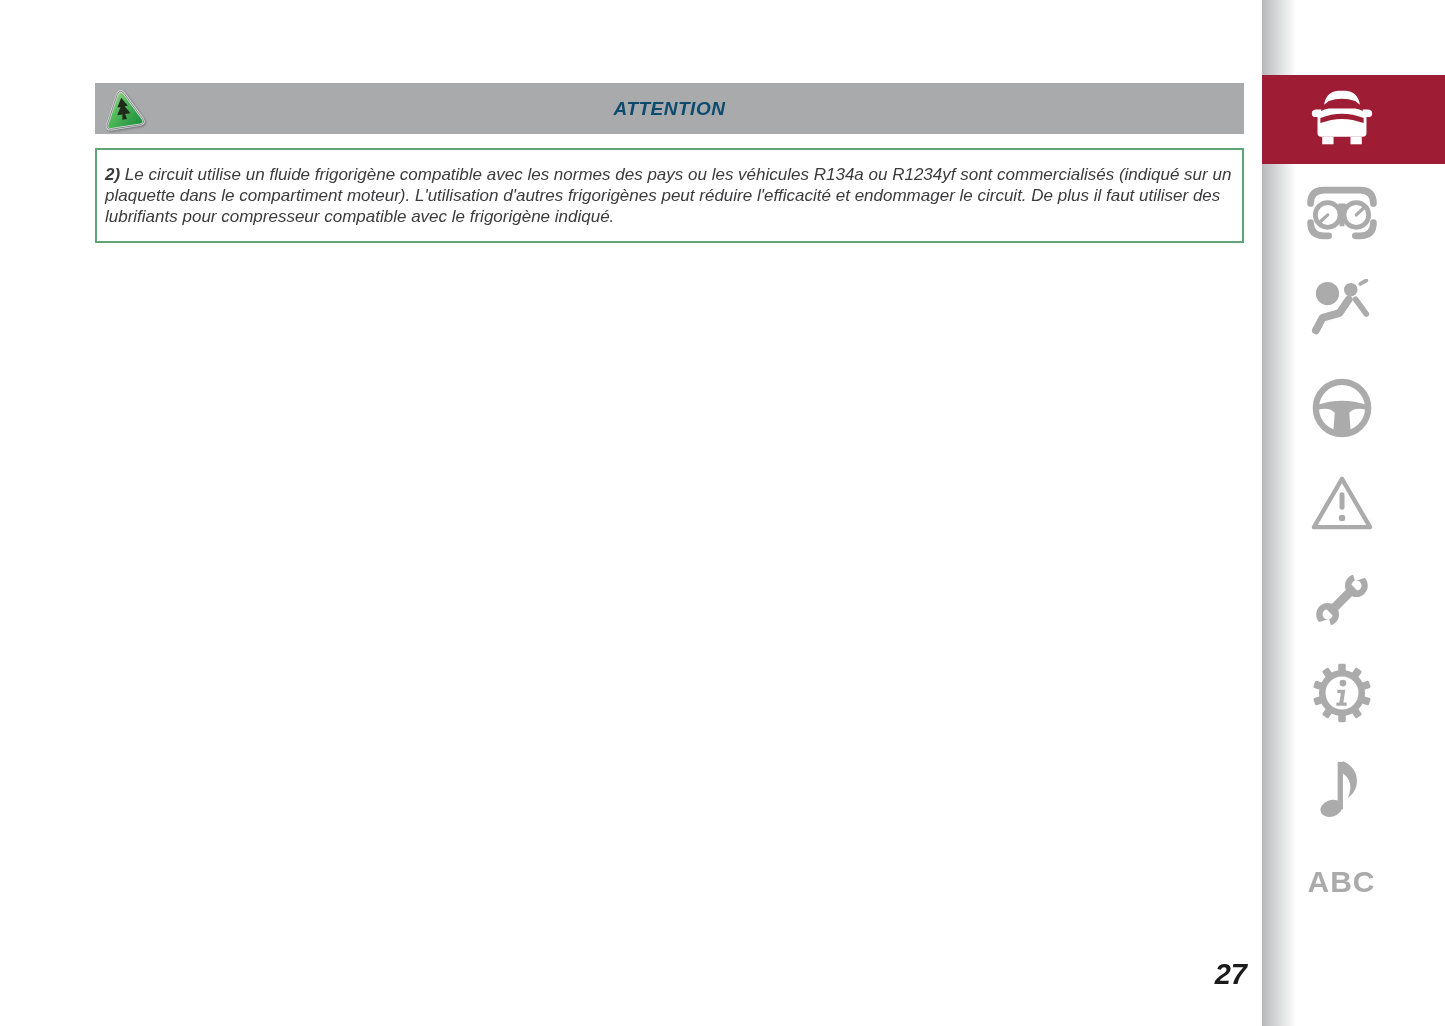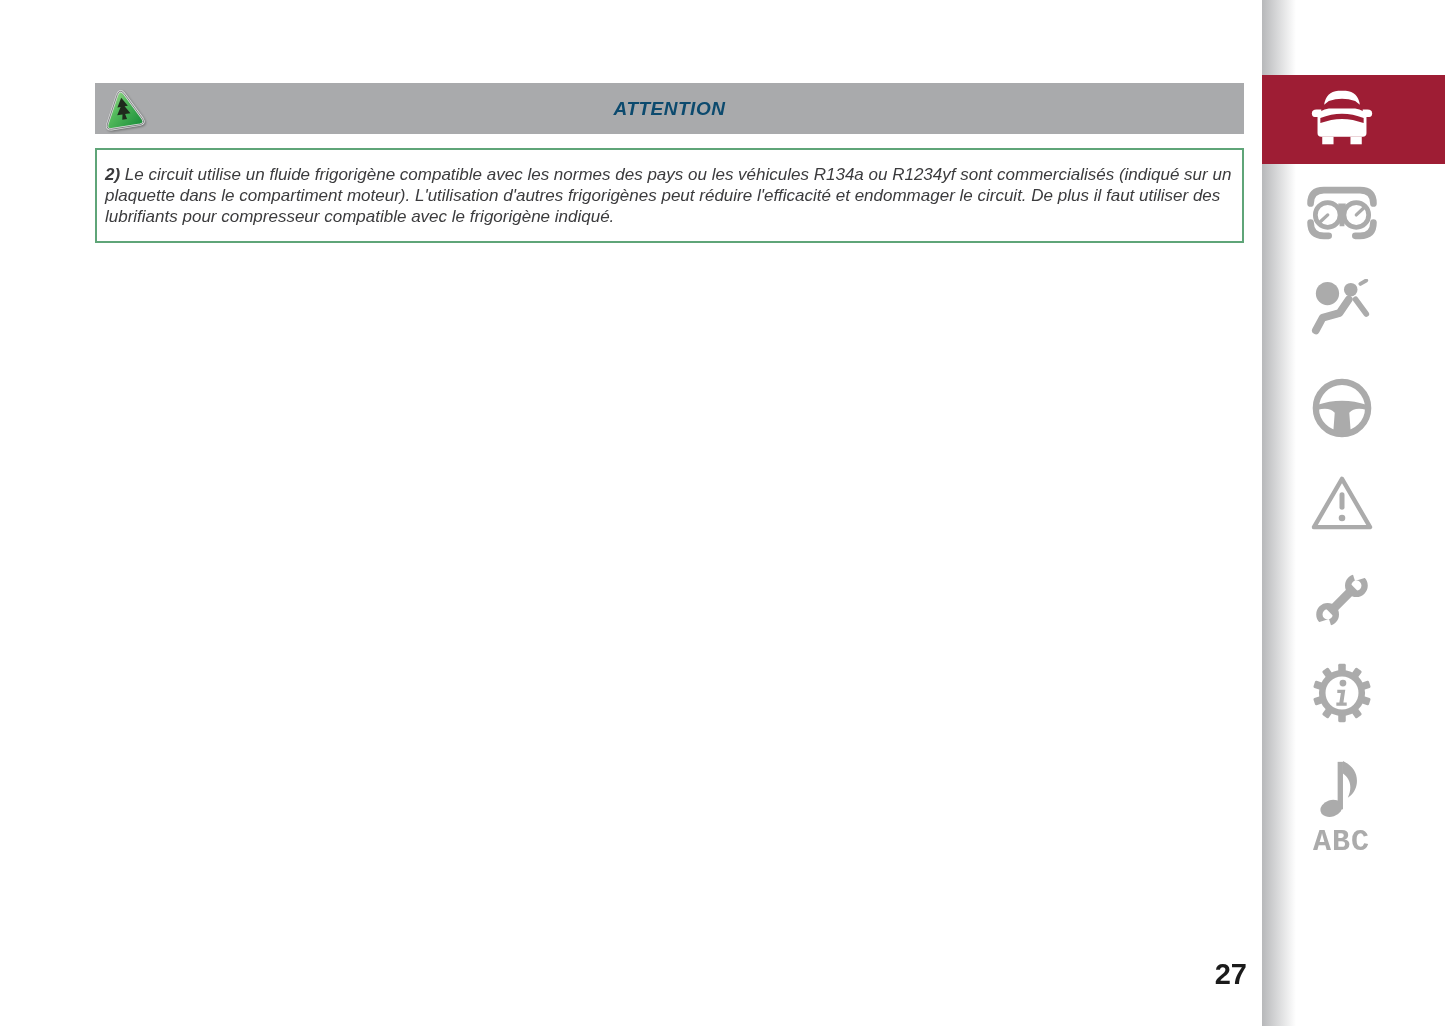--- a/index.html
+++ b/index.html
@@ -38,7 +38,7 @@
   .tab-wrench{top:562px;}
   .tab-gear{top:655px;}
   .tab-music{top:750px;}
-  .tab-abc{top:802px;font-family:Liberation Mono, monospace;}
+  .tab-abc{top:842px;}
   .abc-label{font-size:30px;font-weight:bold;color:#ababab;letter-spacing:1px;}
 </style>
 </head>

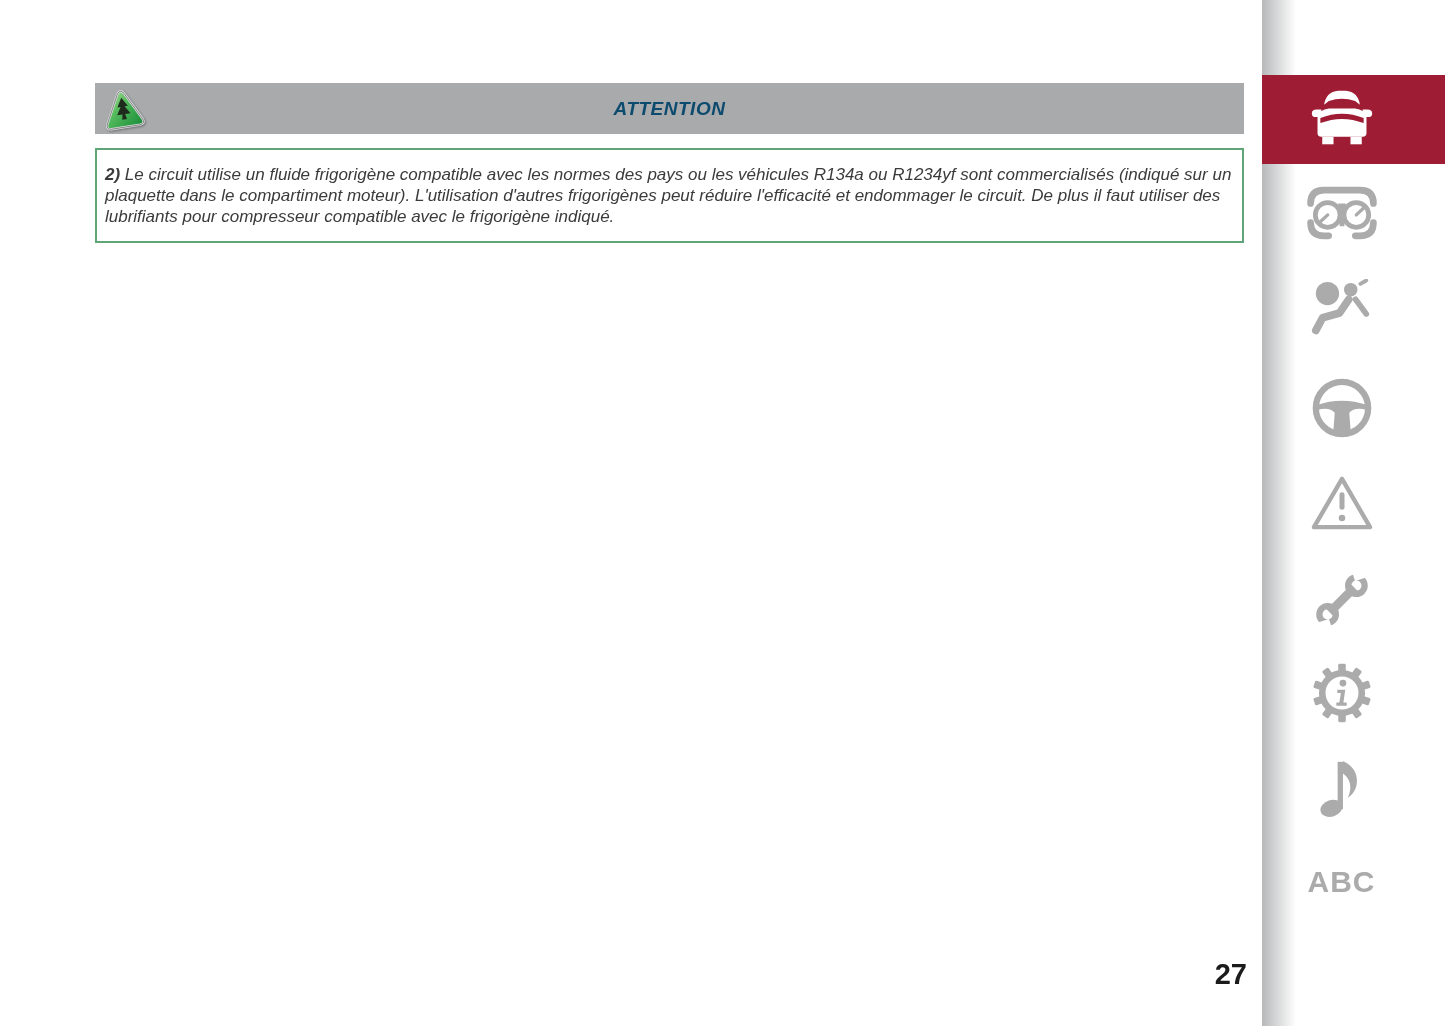--- a/index.html
+++ b/index.html
@@ -20,7 +20,7 @@
   .note-box .num{font-weight:bold;}
 
   .page-number{position:absolute;left:1120px;top:958px;width:127px;text-align:right;
-          font-weight:bold;font-size:29px;color:#1b1b1b;}
+          font-weight:bold;font-style:italic;font-size:29px;color:#1b1b1b;}
 
   
   .edge-shadow{position:absolute;left:1262px;top:0;width:34px;height:1026px;

